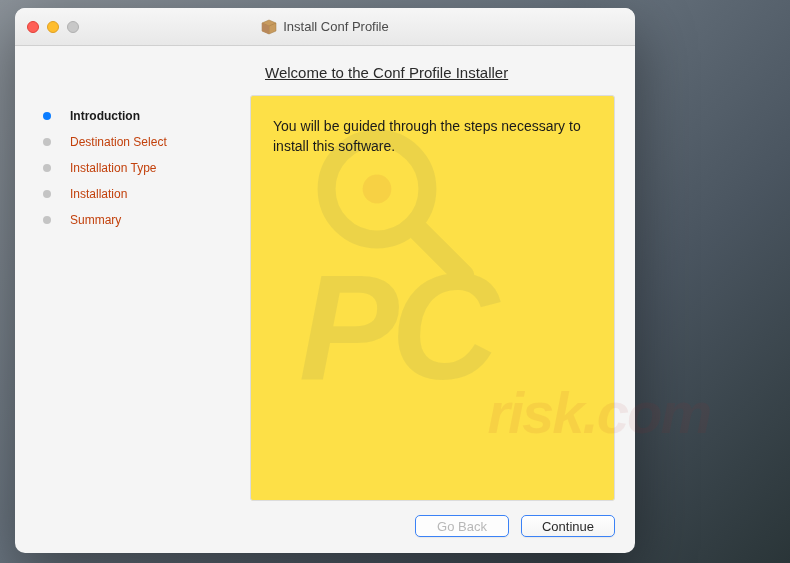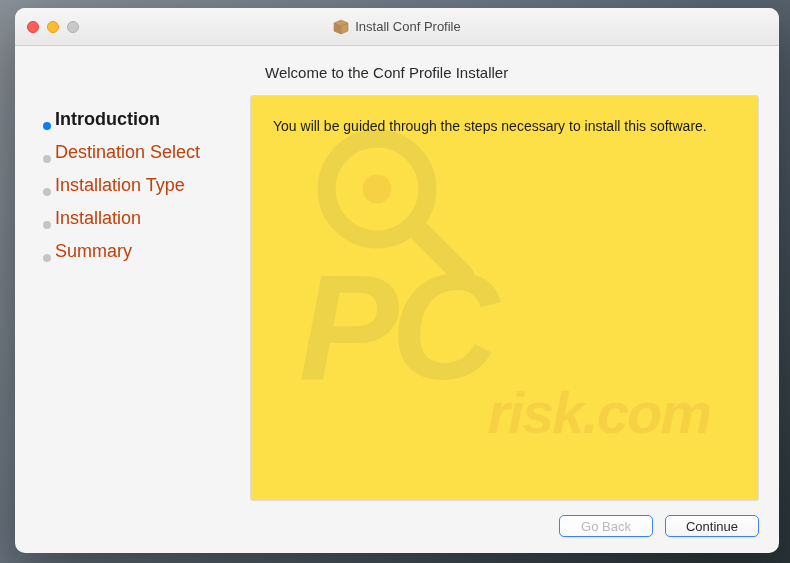--- a/index.html
+++ b/index.html
@@ -30,7 +30,7 @@
       position: absolute;
       top: 8px;
       left: 15px;
-      width: 764px;
+      width: 620px;
       height: 545px;
       background: #f5f5f5;
       border-radius: 10px;

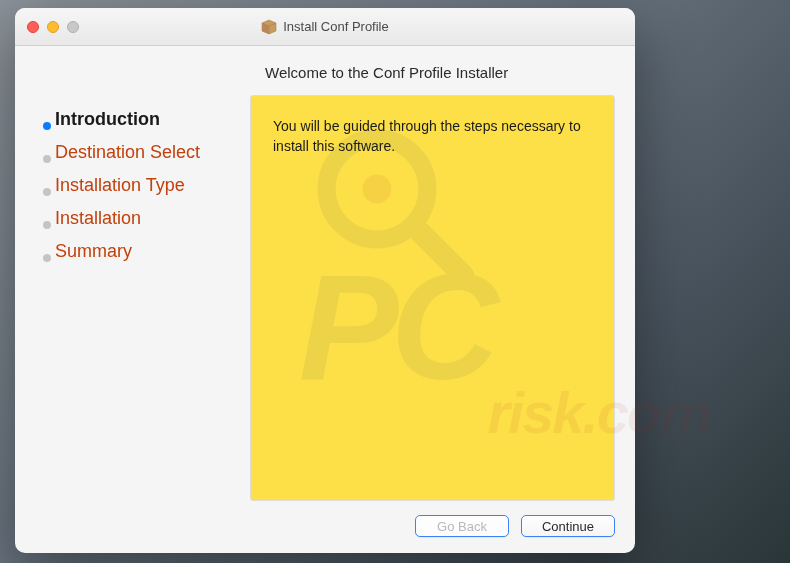--- a/index.html
+++ b/index.html
@@ -98,6 +98,7 @@
       color: #2a2a2a;
       margin-left: 230px;
       margin-bottom: 14px;
+      text-decoration: underline;
     }
     
     .content-row {

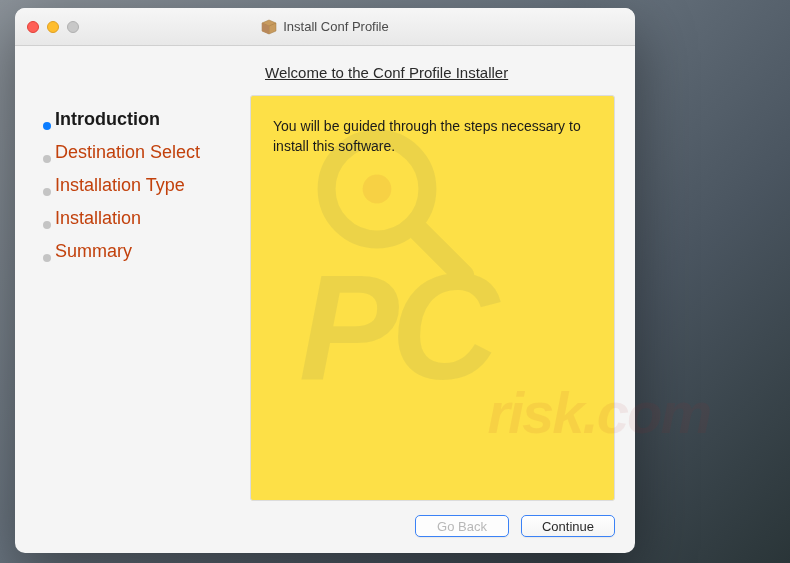--- a/index.html
+++ b/index.html
@@ -115,10 +115,10 @@
     
     .step {
       display: flex;
-      align-items: flex-end;
-      gap: 4px;
+      align-items: center;
+      gap: 19px;
       padding: 6px 0;
-      font-size: 18px;
+      font-size: 12px;
     }
     
     .step-bullet {

